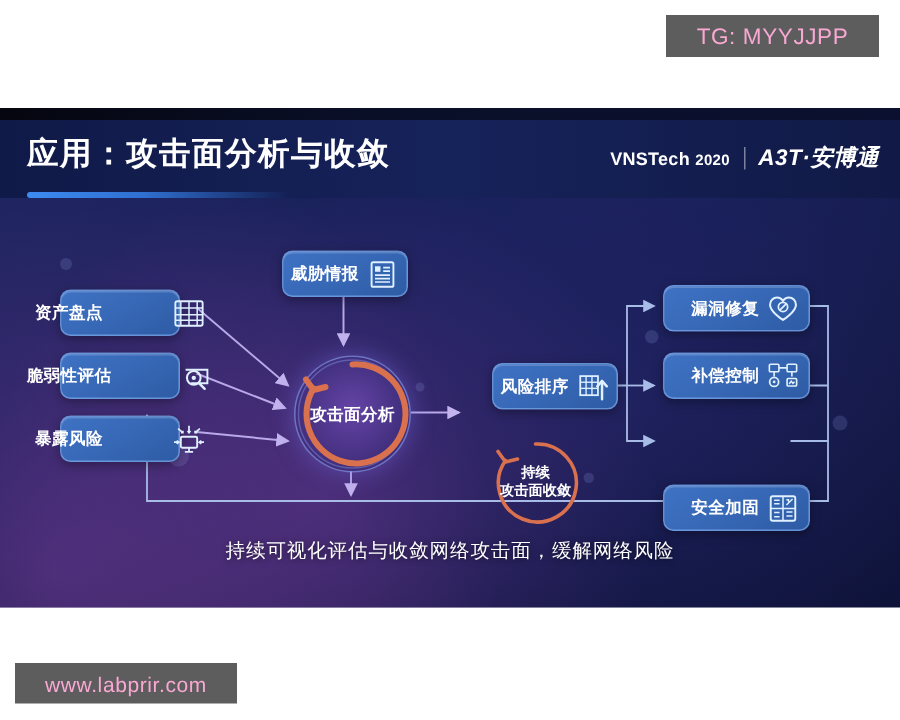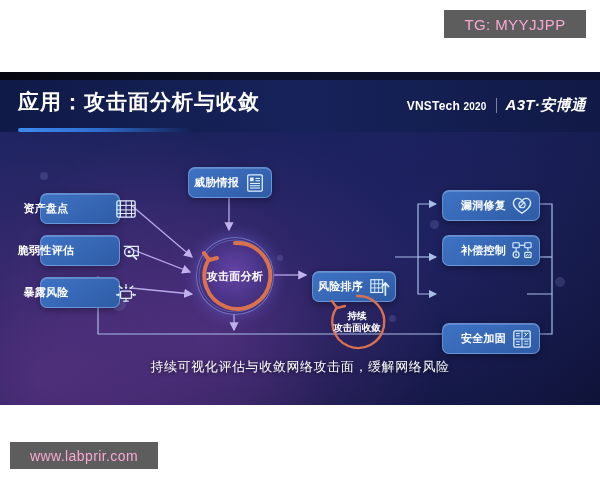--- a/index.html
+++ b/index.html
@@ -61,7 +61,7 @@
   .b-left{width:78px;height:29px;left:40px;gap:46px;}
   #box-asset{top:121px;} #box-vuln{top:163px;} #box-expose{top:205px;}
   #box-intel{left:188px;top:95px;width:82px;height:29px;}
-  #box-rank{left:312px;top:170px;width:82px;height:29px;margin-top:29px;}
+  #box-rank{left:328px;top:170px;width:82px;height:29px;}
   .b-right{width:84px;height:29px;left:442px;padding-left:12px;}
   #box-fix{top:118px;} #box-comp{top:163px;} #box-harden{top:208px;margin-top:43px;}
 

